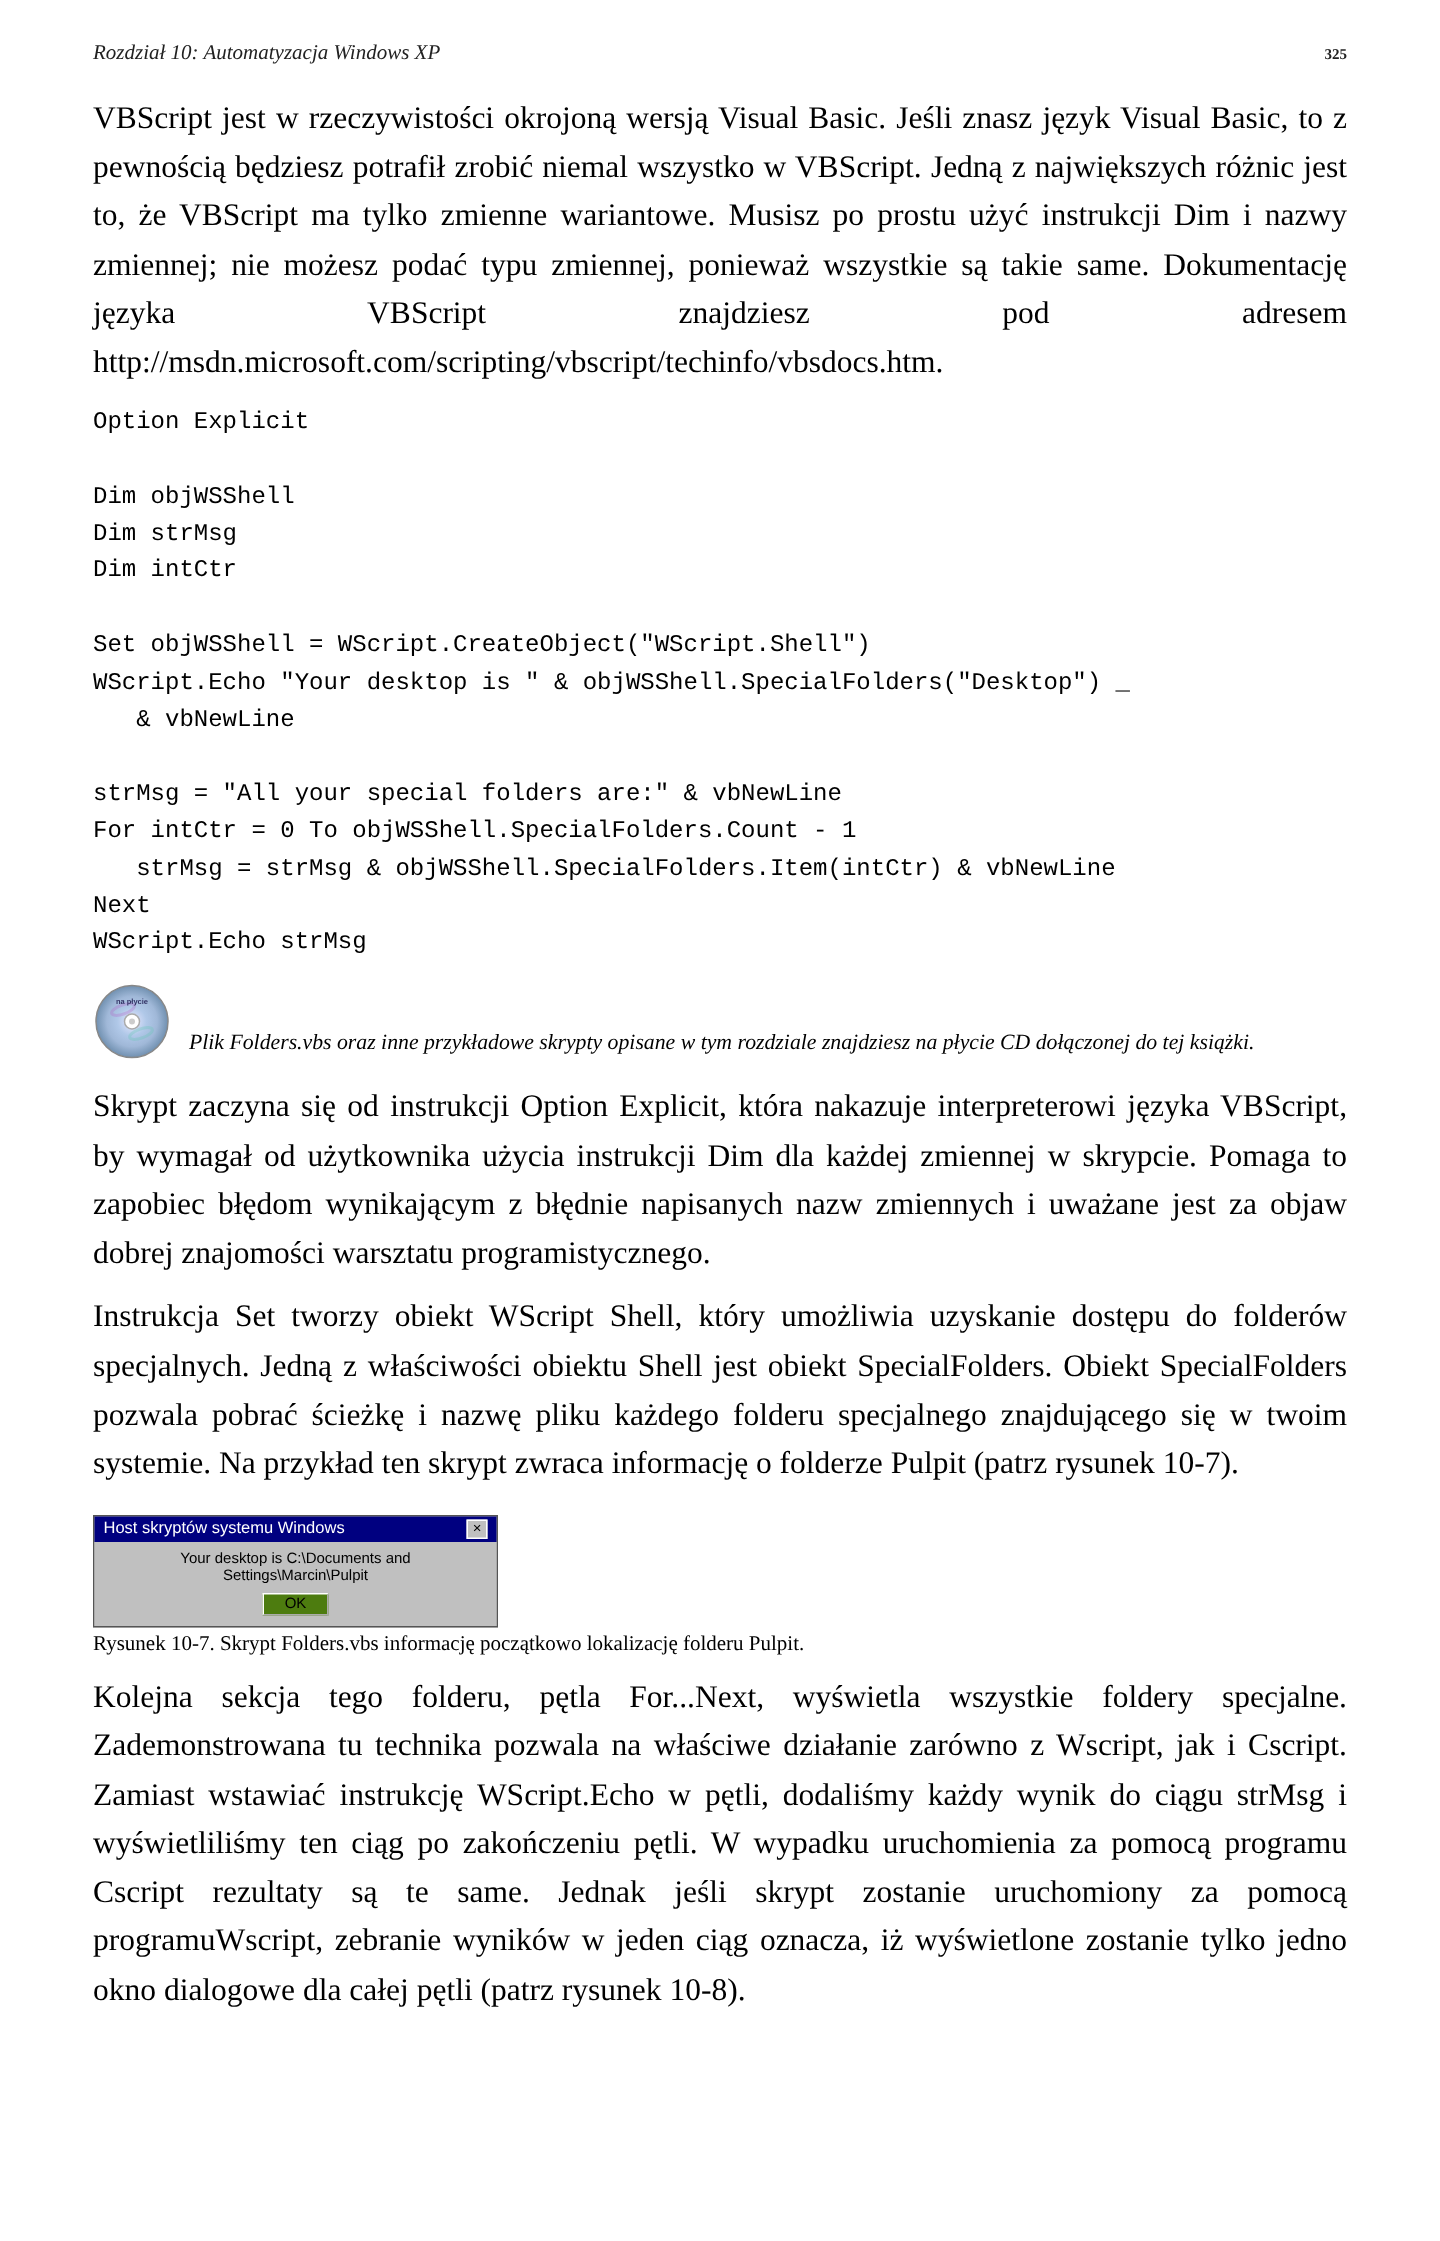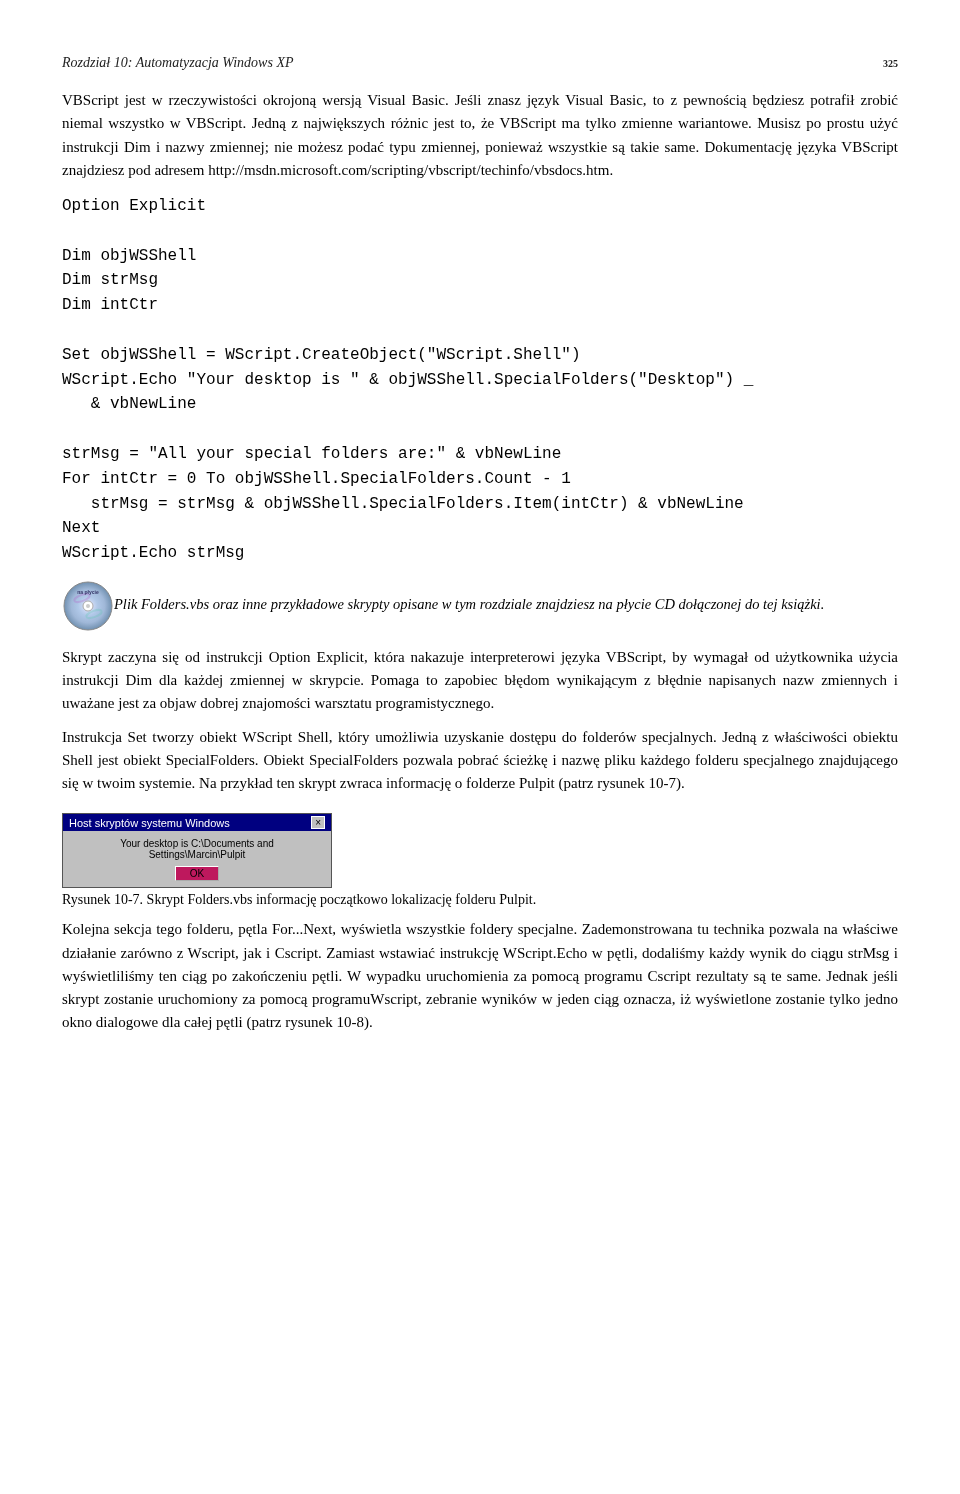--- a/index.html
+++ b/index.html
@@ -14,7 +14,7 @@
     .page {
       width: 960px;
       min-height: 1494px;
-      padding: 55px 62px 36px 62px;
+      padding: 28px 62px 36px 62px;
       position: relative;
     }
     .header {

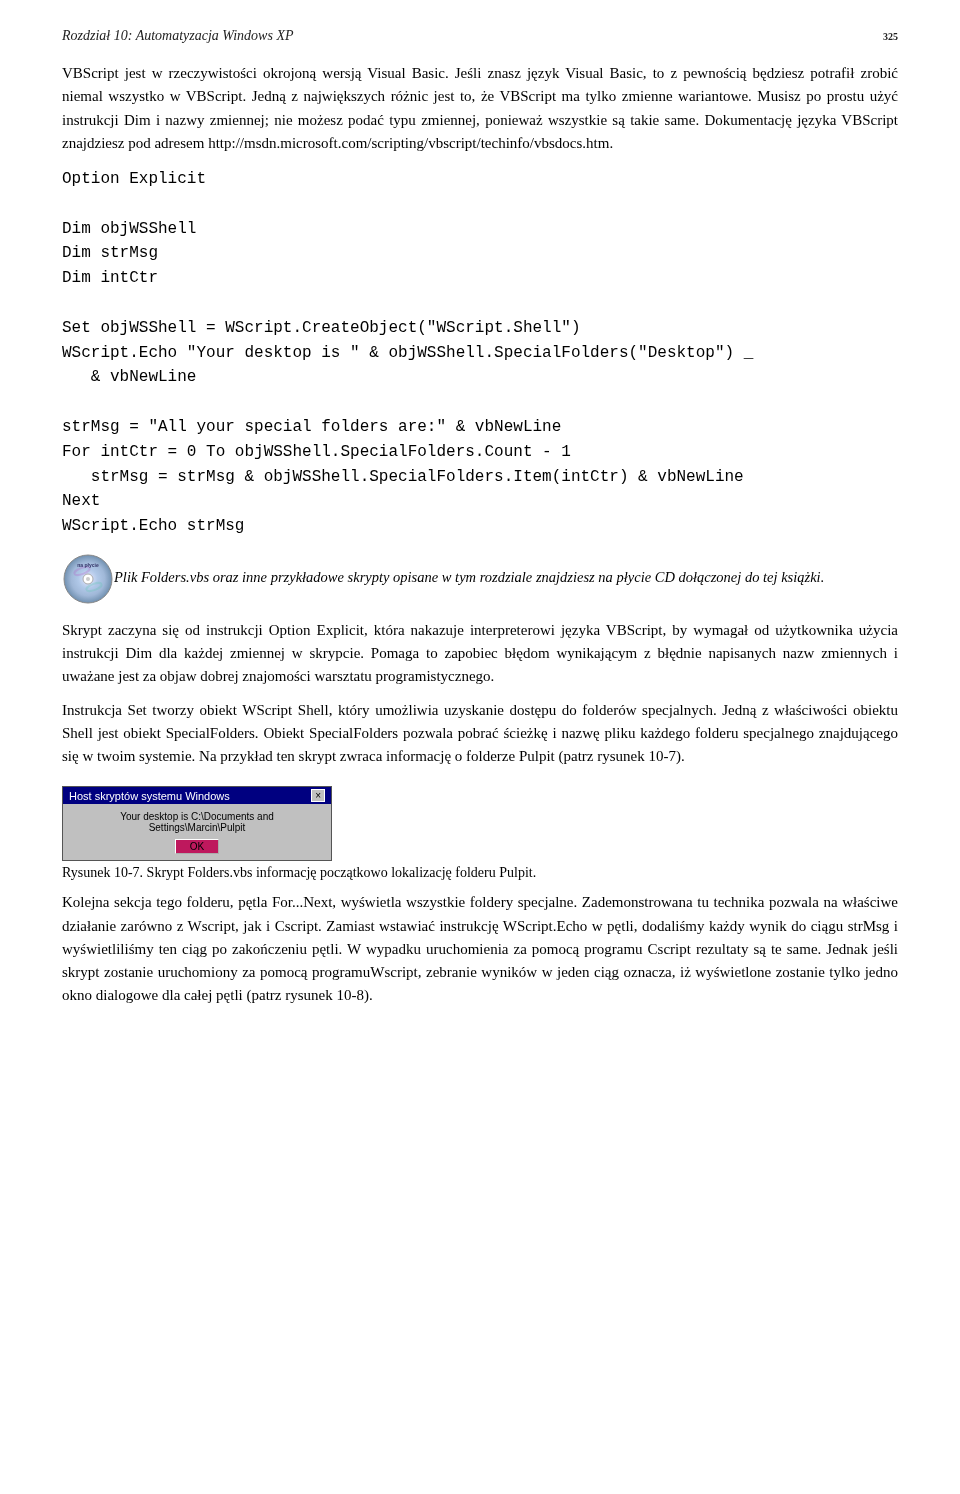--- a/index.html
+++ b/index.html
@@ -35,7 +35,7 @@
       color: #222;
     }
     .body-text {
-      font-size: 15px;
+      font-size: 21px;
       line-height: 1.55;
       text-align: justify;
       margin-bottom: 10px;

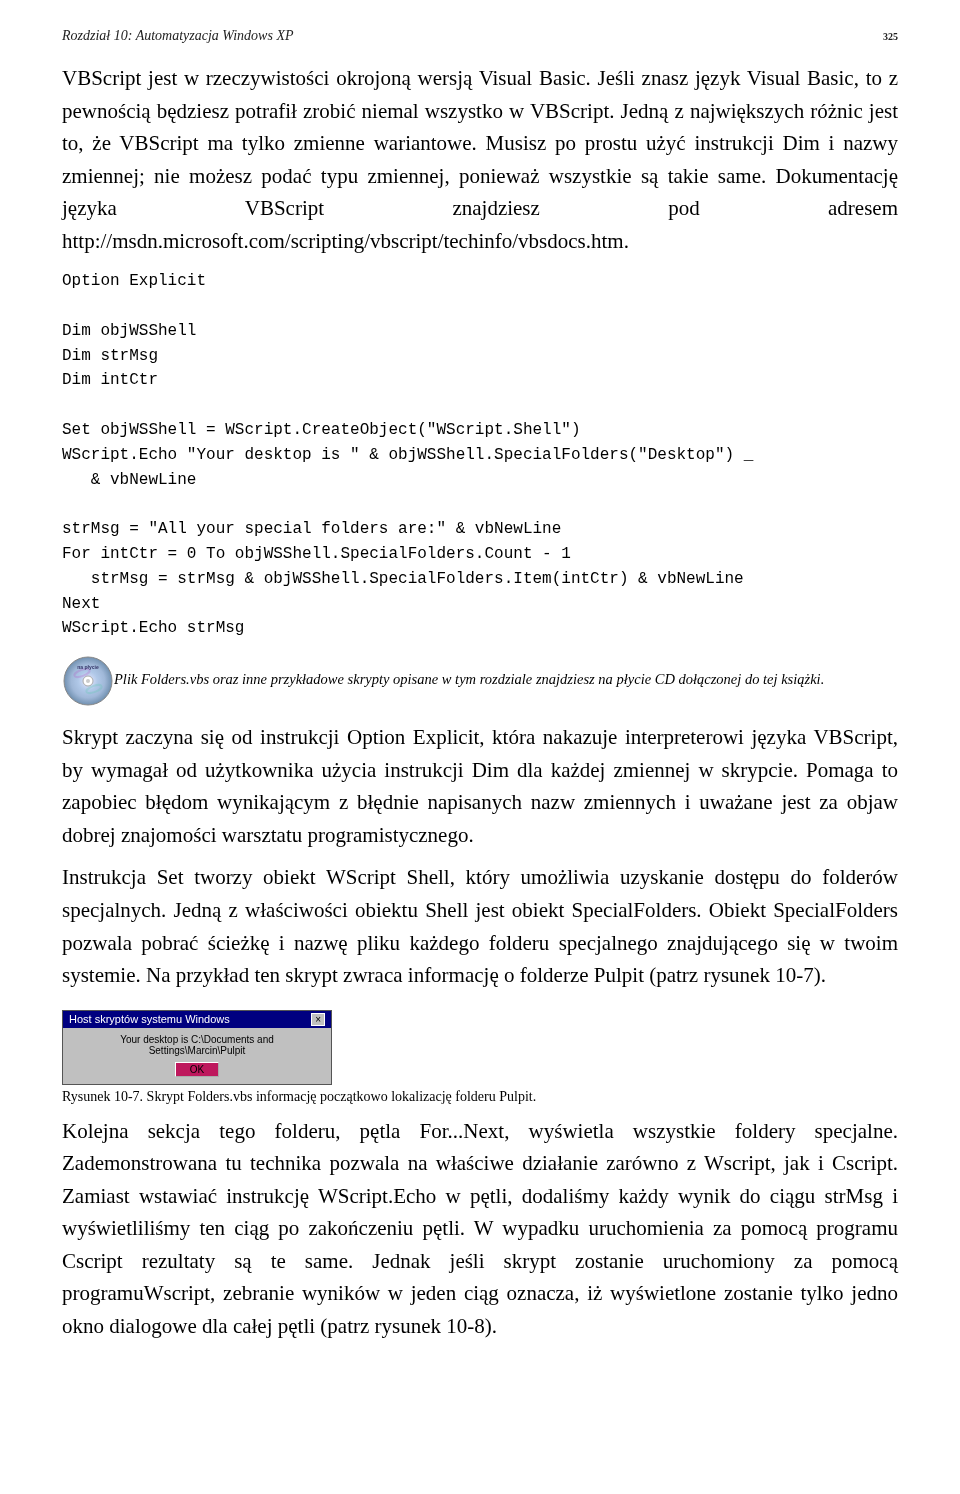--- a/index.html
+++ b/index.html
@@ -54,10 +54,11 @@
     }
     .note-box {
       display: flex;
-      align-items: center;
+      align-items: flex-end;
       background: #fff;
       border: none;
       margin: 12px 0 14px 0;
+      gap: 12px;
     }
     .note-icon {
       flex-shrink: 0;

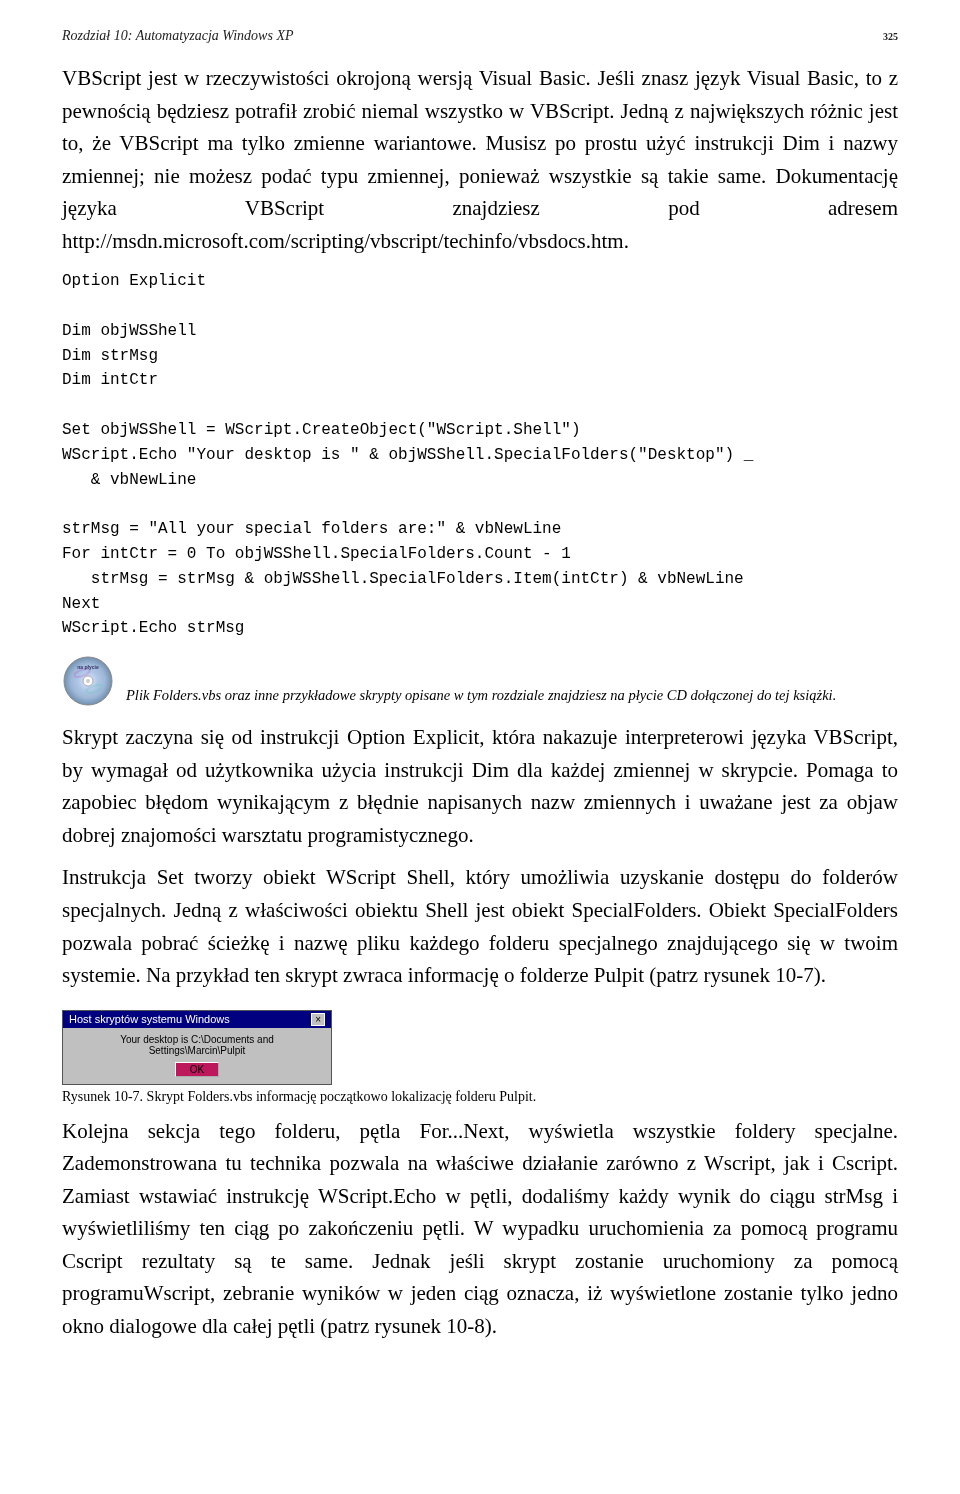--- a/index.html
+++ b/index.html
@@ -124,7 +124,7 @@
       text-align: center;
     }
     .fig-btn {
-      background: #be185d;
+      background: #4d7c0f;
       border: 1.5px outset #fff;
       font-size: 10px;
       font-family: Arial, sans-serif;

